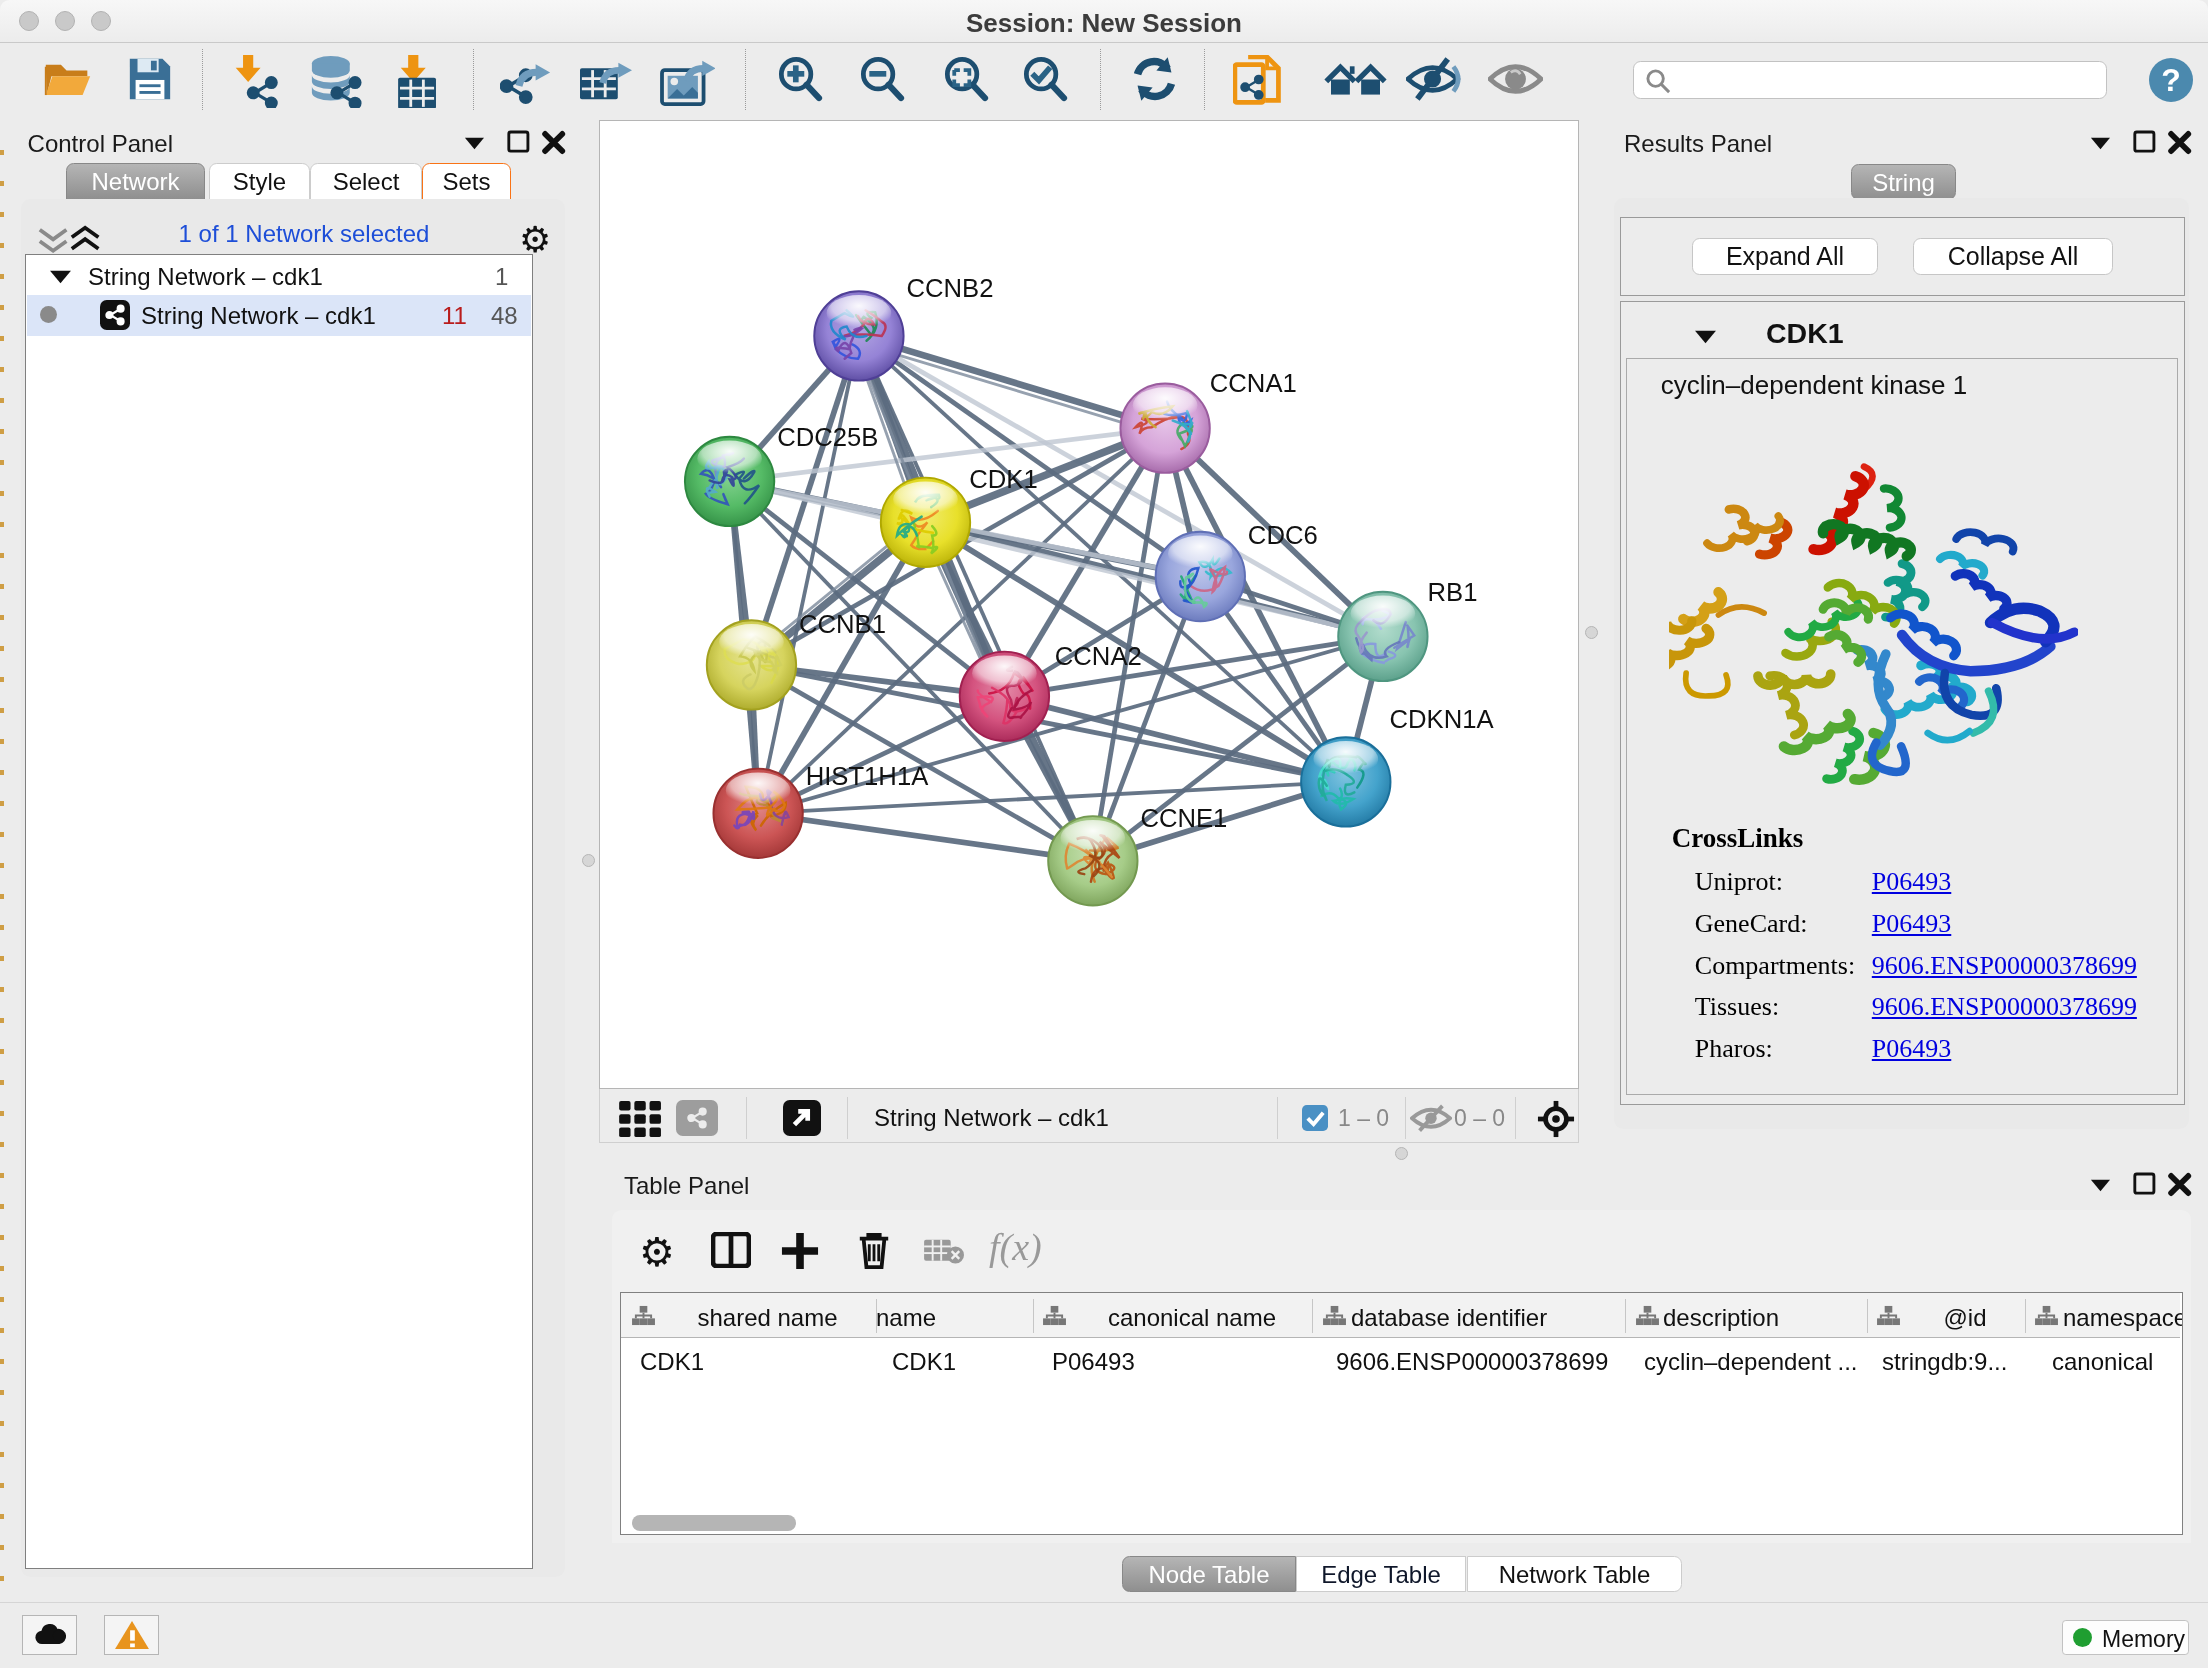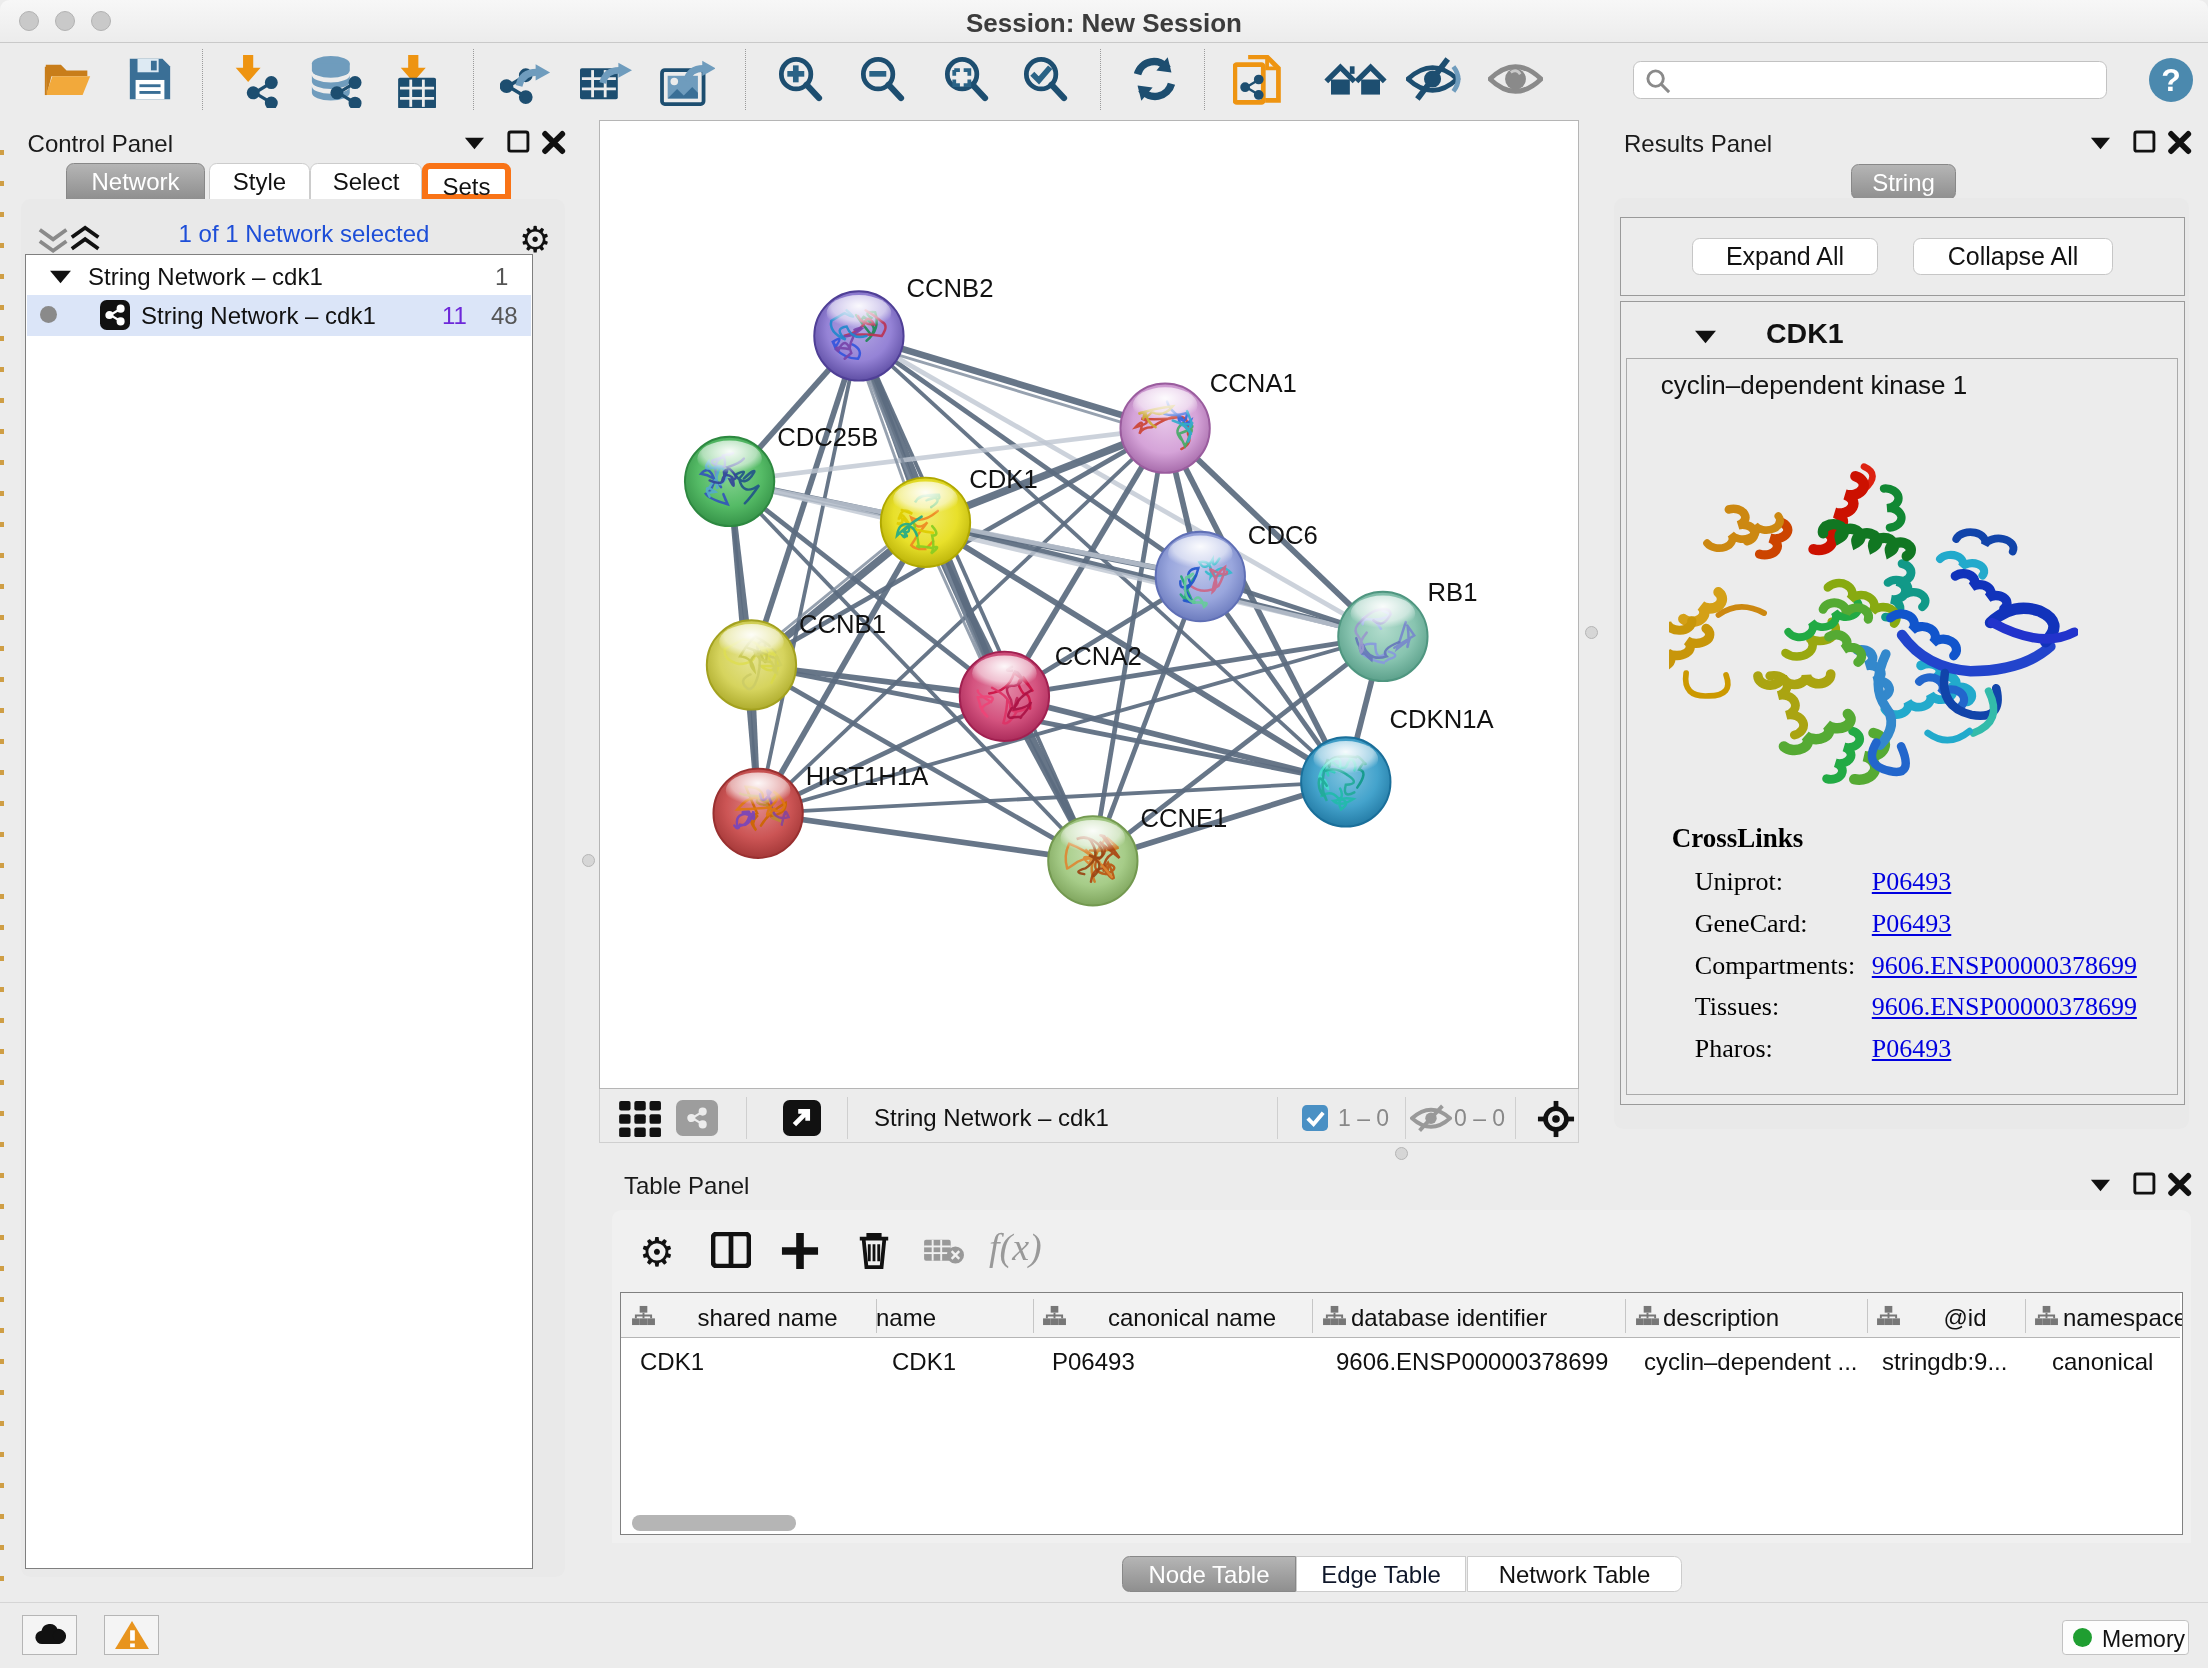--- a/index.html
+++ b/index.html
@@ -160,7 +160,7 @@
 <div class="abs" style="left:66px;top:163px;width:139px;height:37px;background:linear-gradient(#b5b5b5,#8f8f8f);border:1px solid #888;border-radius:7.6px 7.6px 0 0;color:#fff;text-align:center;font-size:24px;line-height:36px">Network</div>
 <div class="abs" style="left:209px;top:163px;width:101px;height:37px;background:#fff;border:1px solid #ccc;border-radius:7.6px 7.6px 0 0;color:#111;text-align:center;font-size:24px;line-height:36px">Style</div>
 <div class="abs" style="left:310px;top:163px;width:112px;height:37px;background:#fff;border:1px solid #ccc;border-radius:7.6px 7.6px 0 0;color:#111;text-align:center;font-size:24px;line-height:36px">Select</div>
-<div class="abs" style="left:422px;top:163px;width:89px;height:37px;background:#fff;border:6px solid #f97316;border-radius:7.6px 7.6px 0 0;color:#111;text-align:center;font-size:24px;line-height:36px">Sets</div>
+<div class="abs" style="left:422px;top:163px;width:89px;height:37px;background:#fff;border:1px solid #f97316;border-radius:7.6px 7.6px 0 0;color:#111;text-align:center;font-size:24px;line-height:36px">Sets</div>
 <div class="abs" style="left:21px;top:199px;width:544px;height:1378px;background:#e9e9e9;border-radius:9.5px"></div>
 <div class="abs" style="left:36px;top:226px"><svg width="38" height="28.5" viewBox="0 0 40 30" style="">
       <path d="M4 4 l14 10 l14 -10 m-28 12 l14 10 l14 -10" stroke="#8a8a8a" stroke-width="4" fill="none"></path>

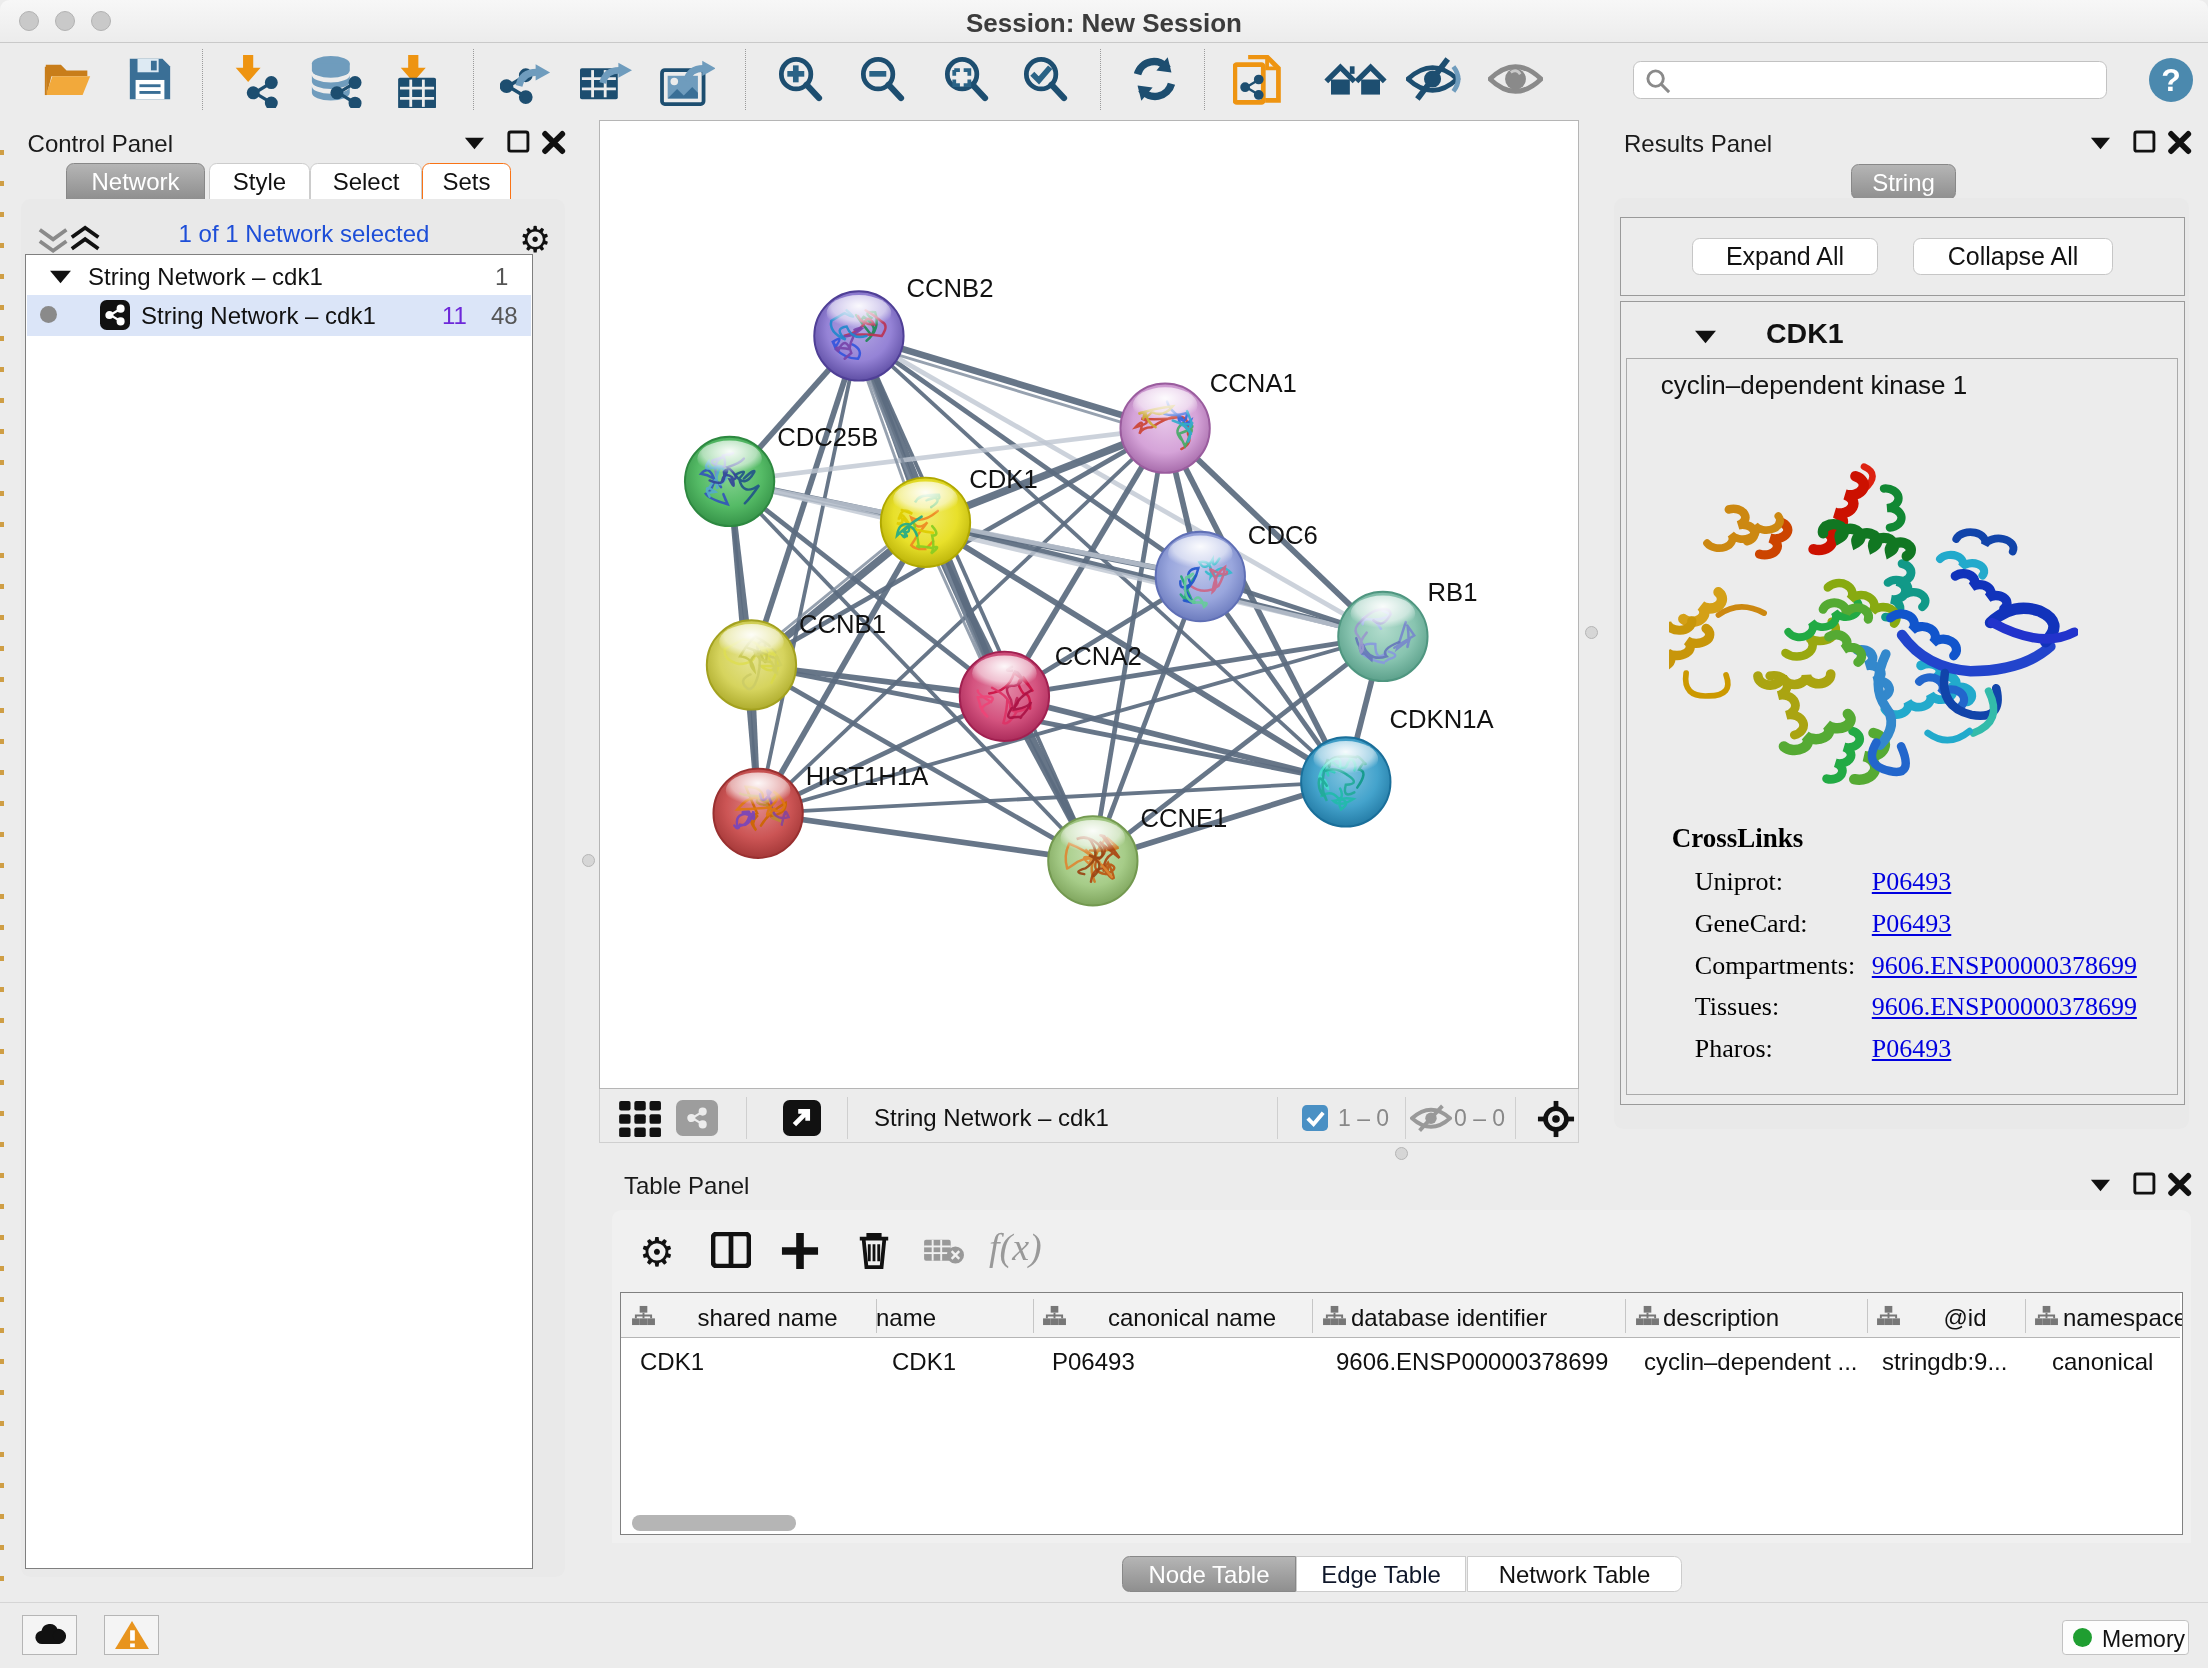--- a/index.html
+++ b/index.html
@@ -188,7 +188,7 @@
       </g>
     </svg></div>
 <div class="abs" style="left:141px;top:302px;font-size:24px;color:#111">String Network – cdk1</div>
-<div class="abs" style="left:442px;top:302px;font-size:24px;color:#6d28d9">11</div>
+<div class="abs" style="left:442px;top:302px;font-size:24px;color:#b91c1c">11</div>
 <div class="abs" style="left:491px;top:302px;font-size:24px;color:#555">48</div>
 <div class="abs" style="left:599px;top:120px;width:980px;height:969px;background:#fff;border:1px solid #b5b5b5">
     <svg width="980" height="969" viewBox="0 0 1030 1019" style="position:absolute;left:0;top:0">

